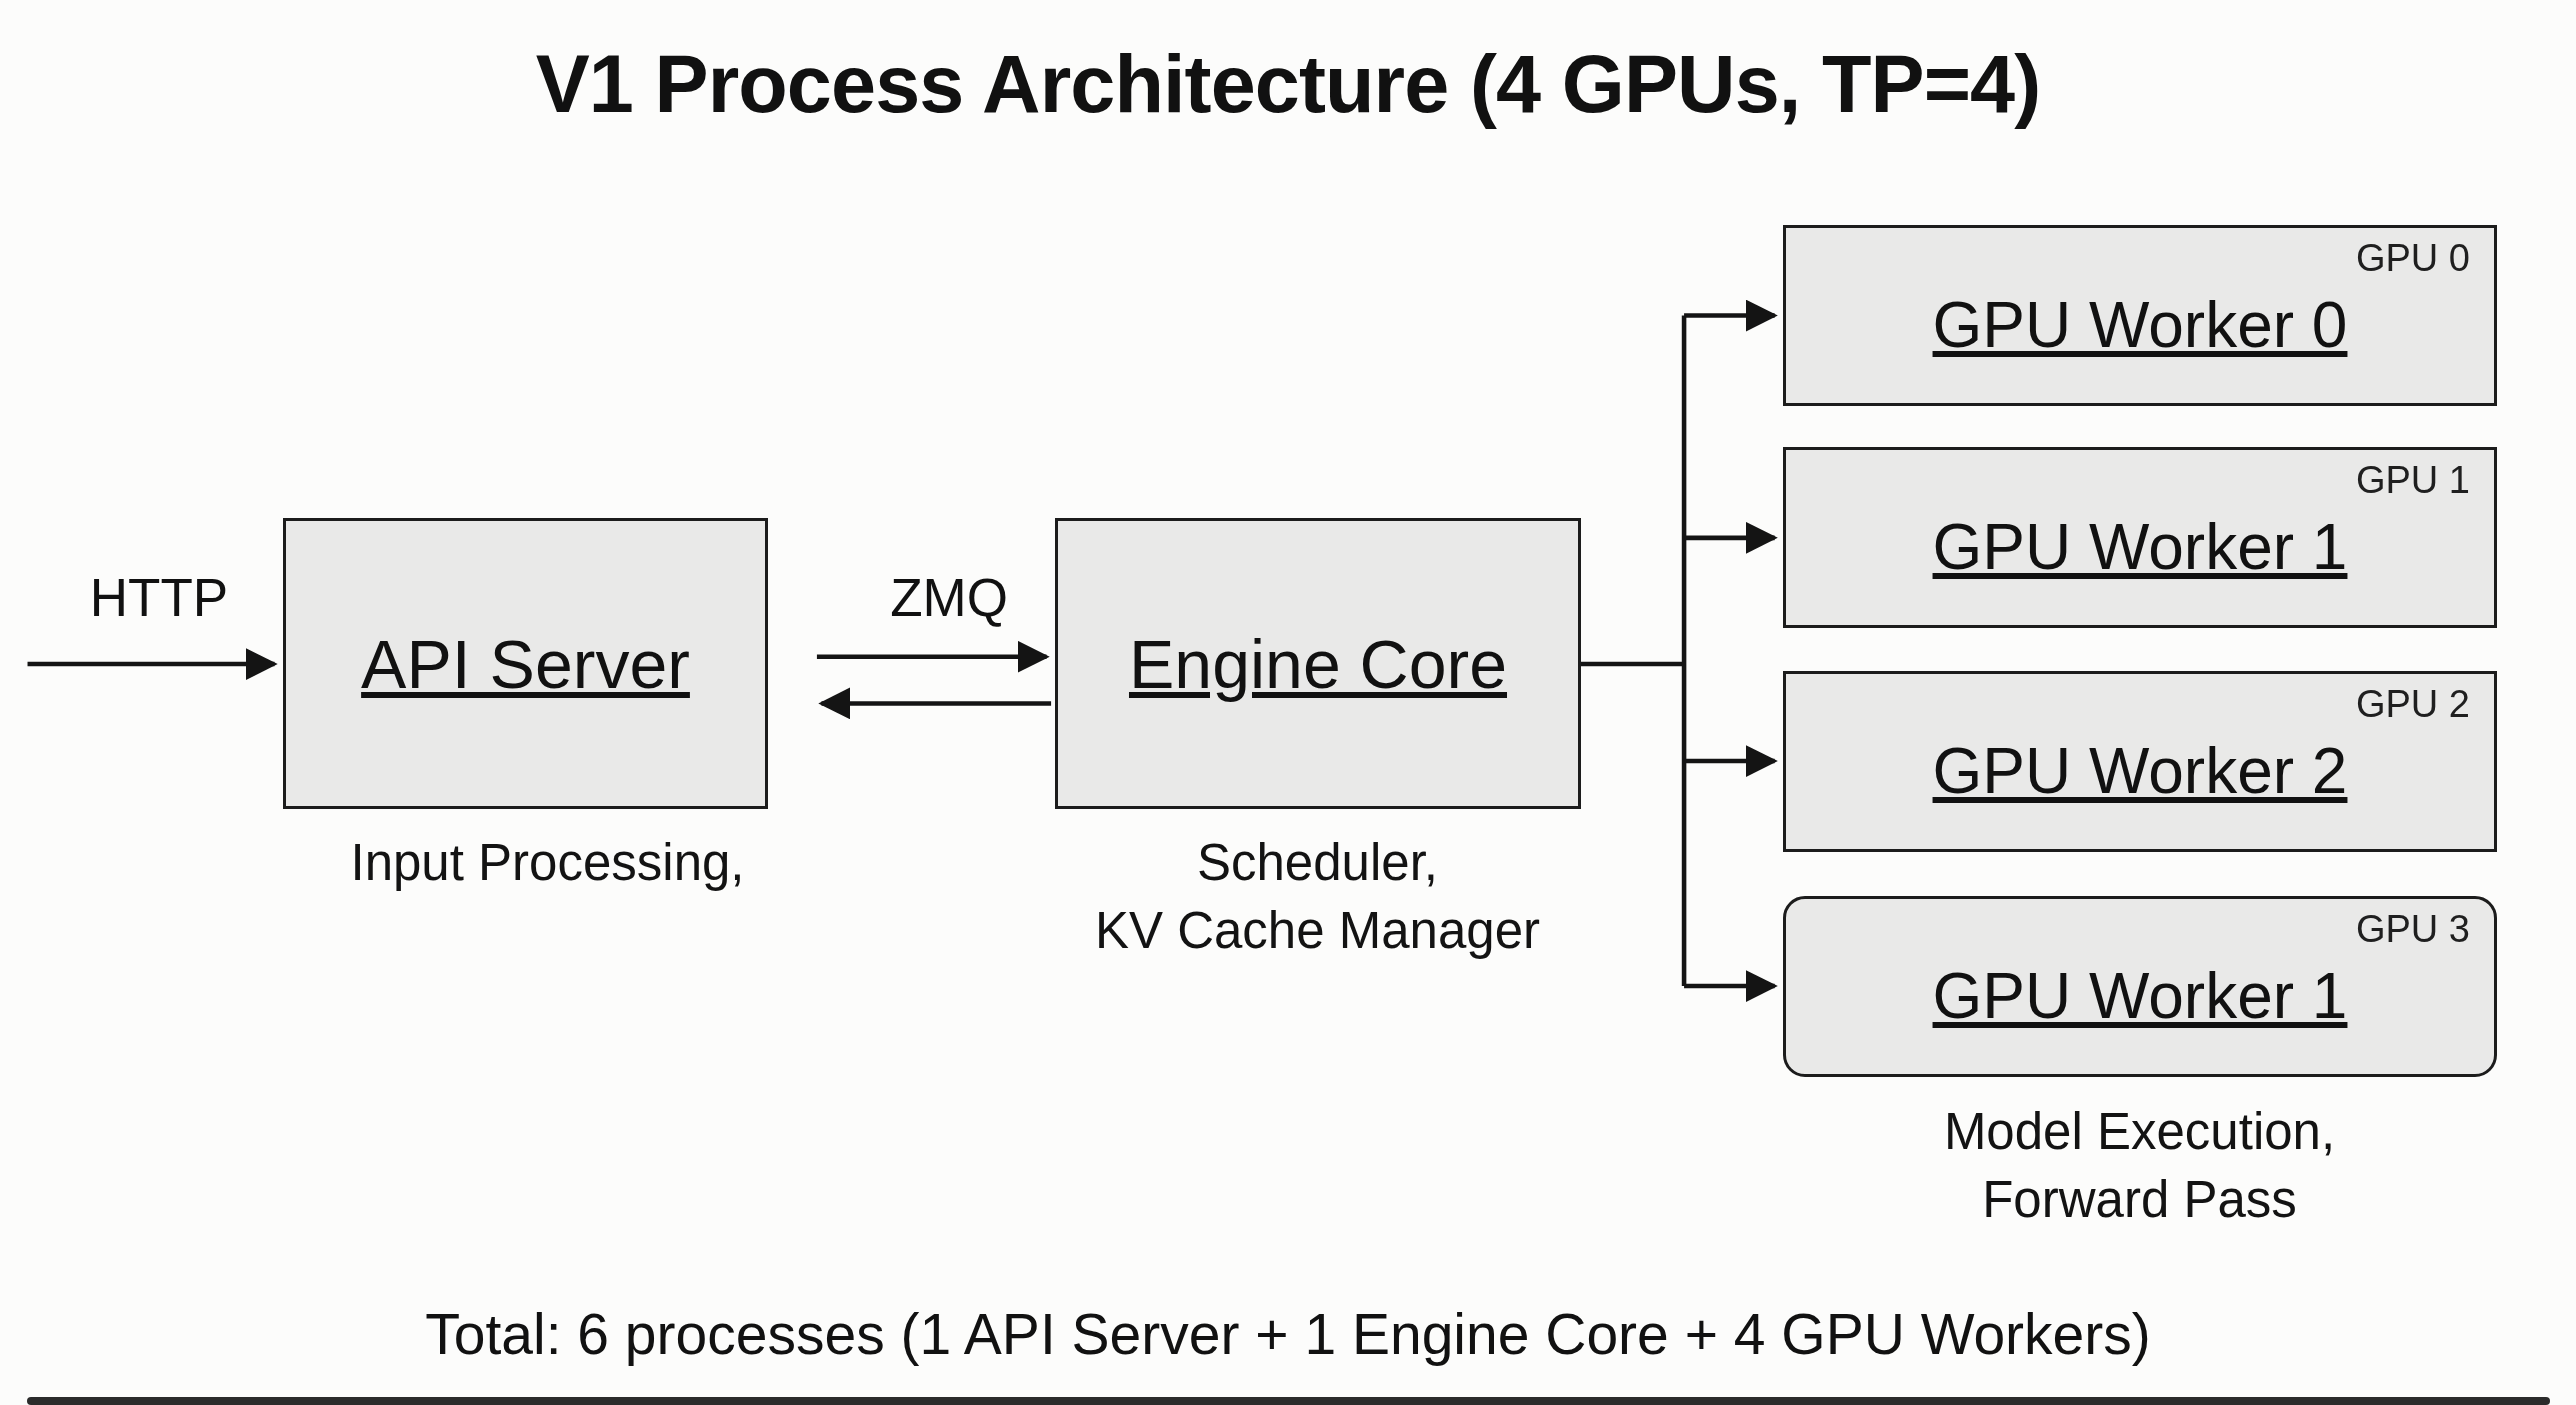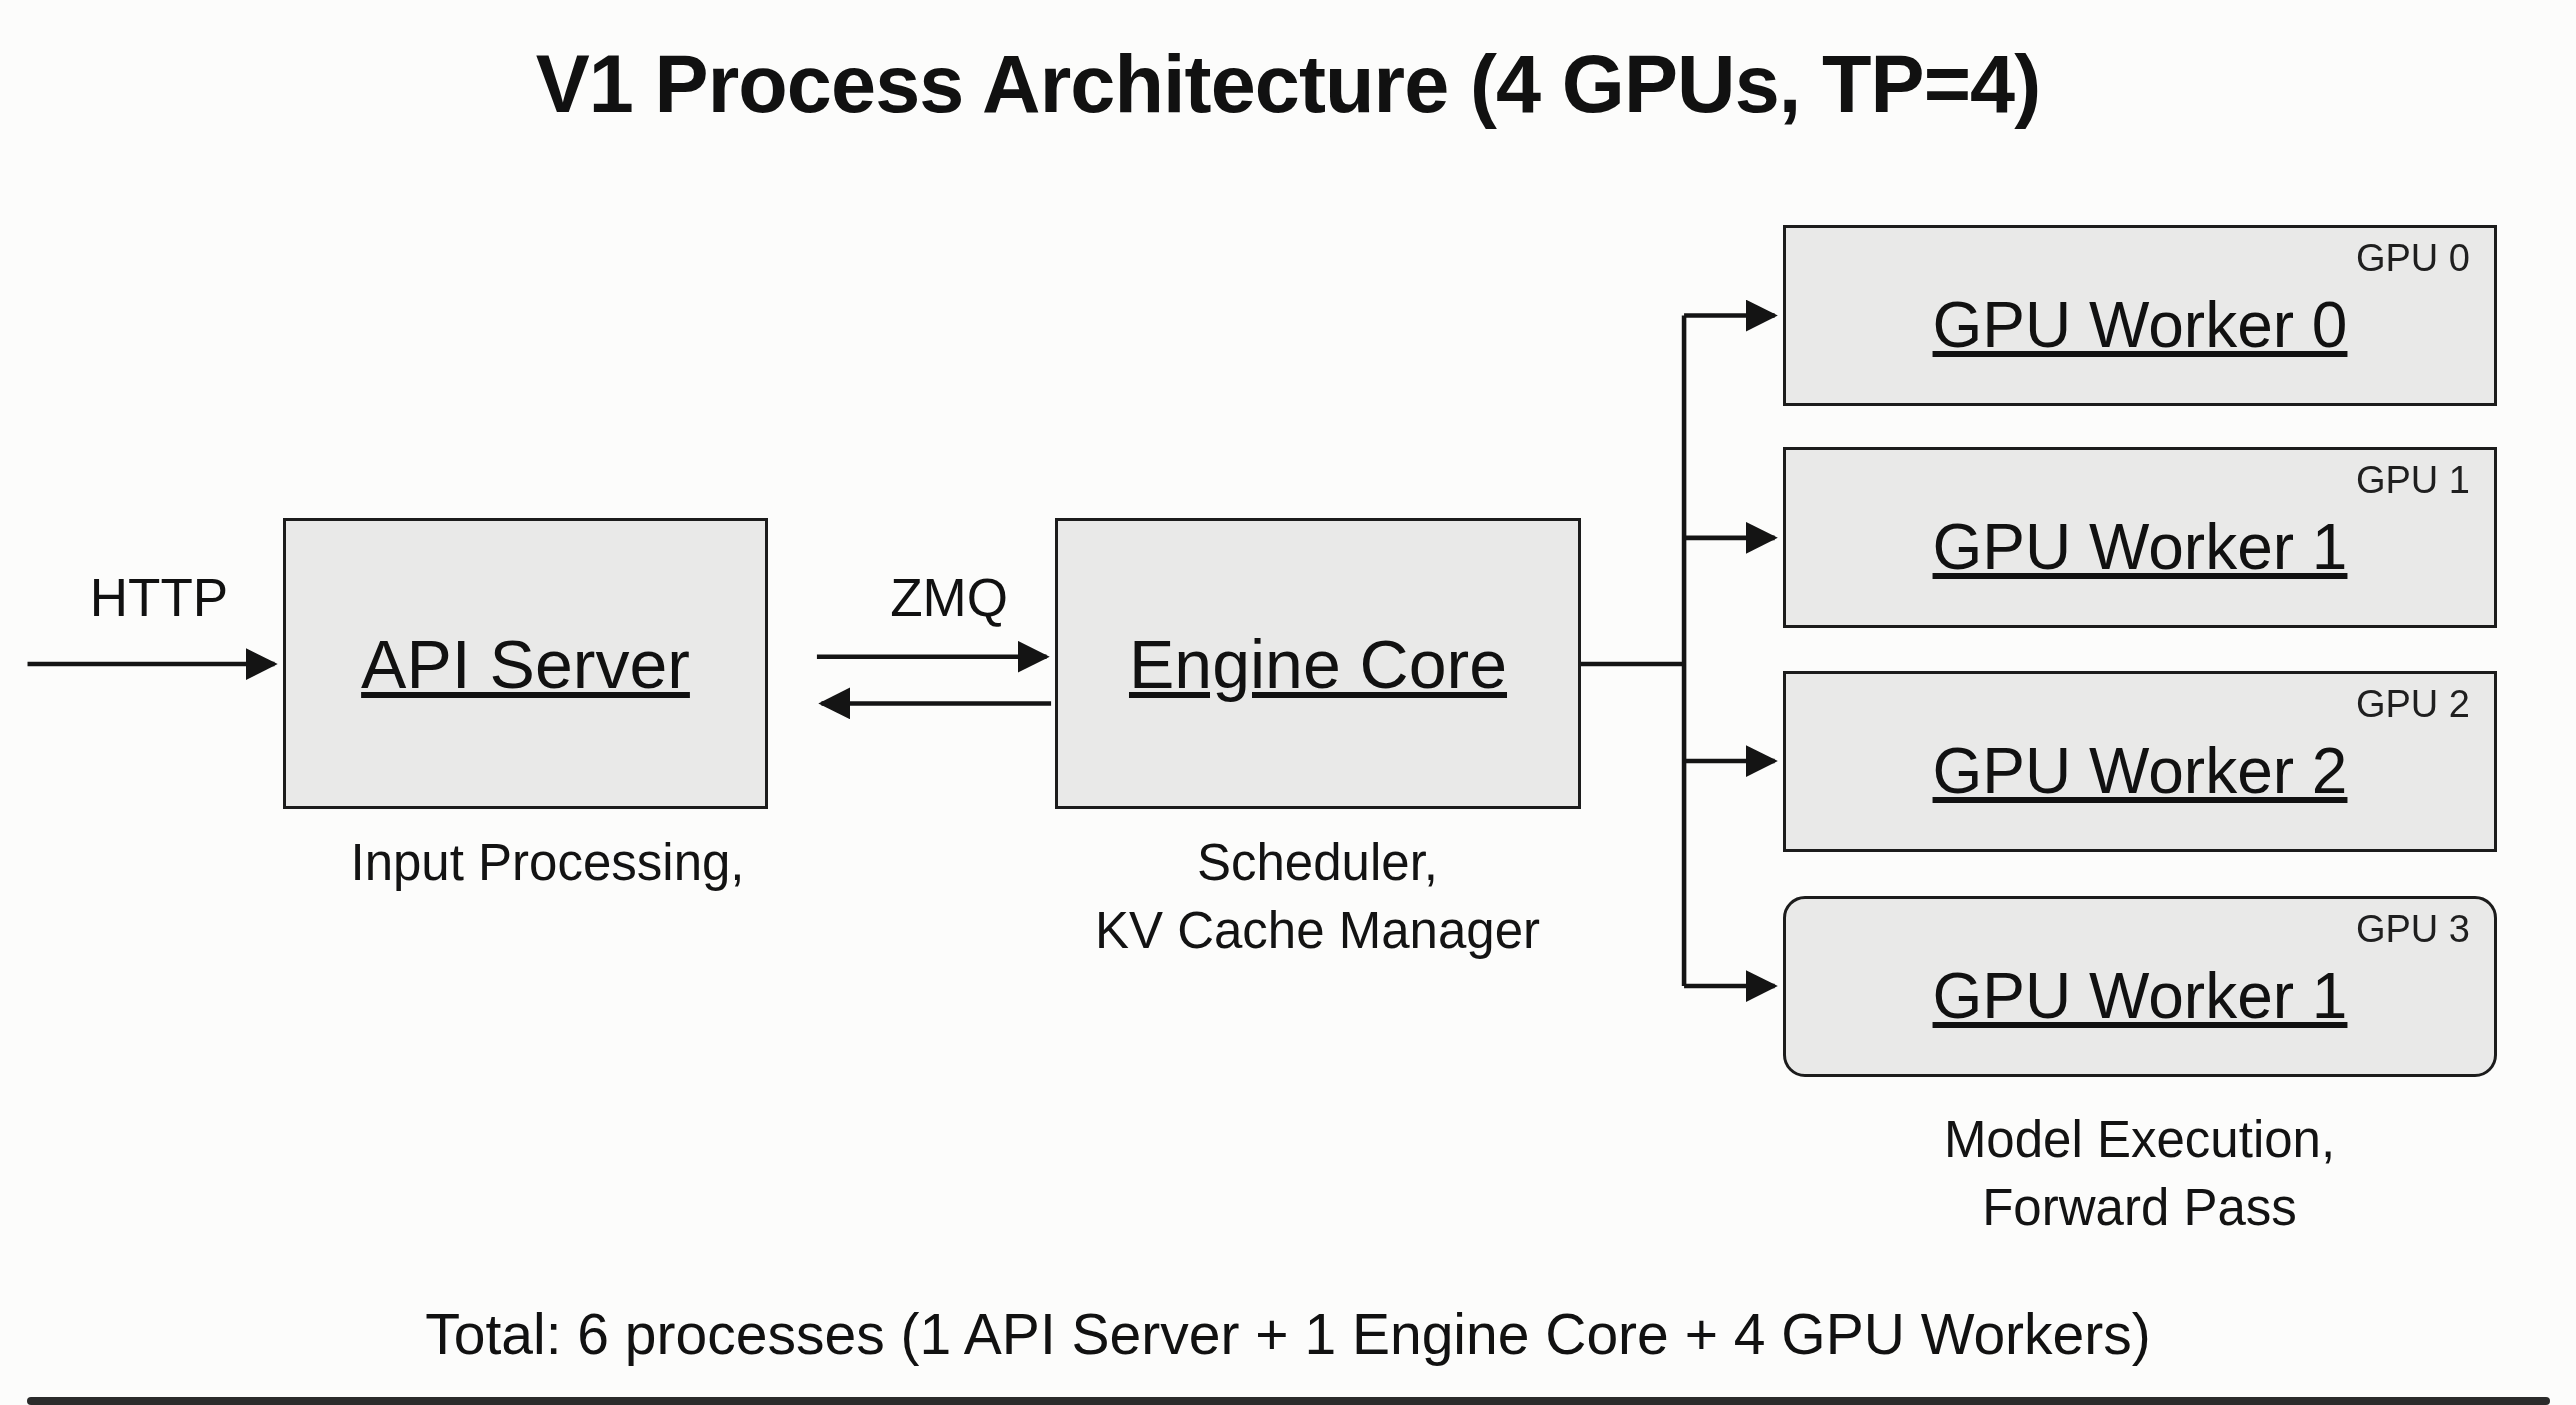--- a/index.html
+++ b/index.html
@@ -52,7 +52,7 @@
   }
   .api-caption     { left: 200px;  top: 829px; }
   .engine-caption  { left: 970px; top: 829px; }
-  .workers-caption { left: 1792px; top: 1098px; margin-top: 8px; }
+  .workers-caption { left: 1792px; top: 1098px; }
 
   .footer {
     position: absolute; top: 1301px; left: 0; width: 100%;

